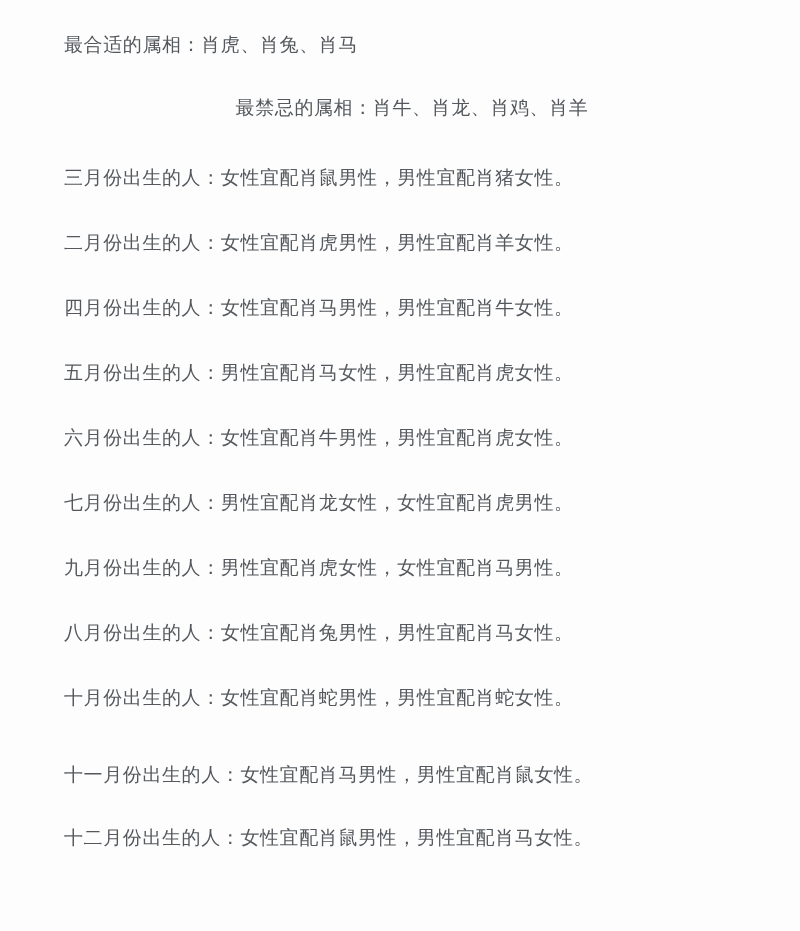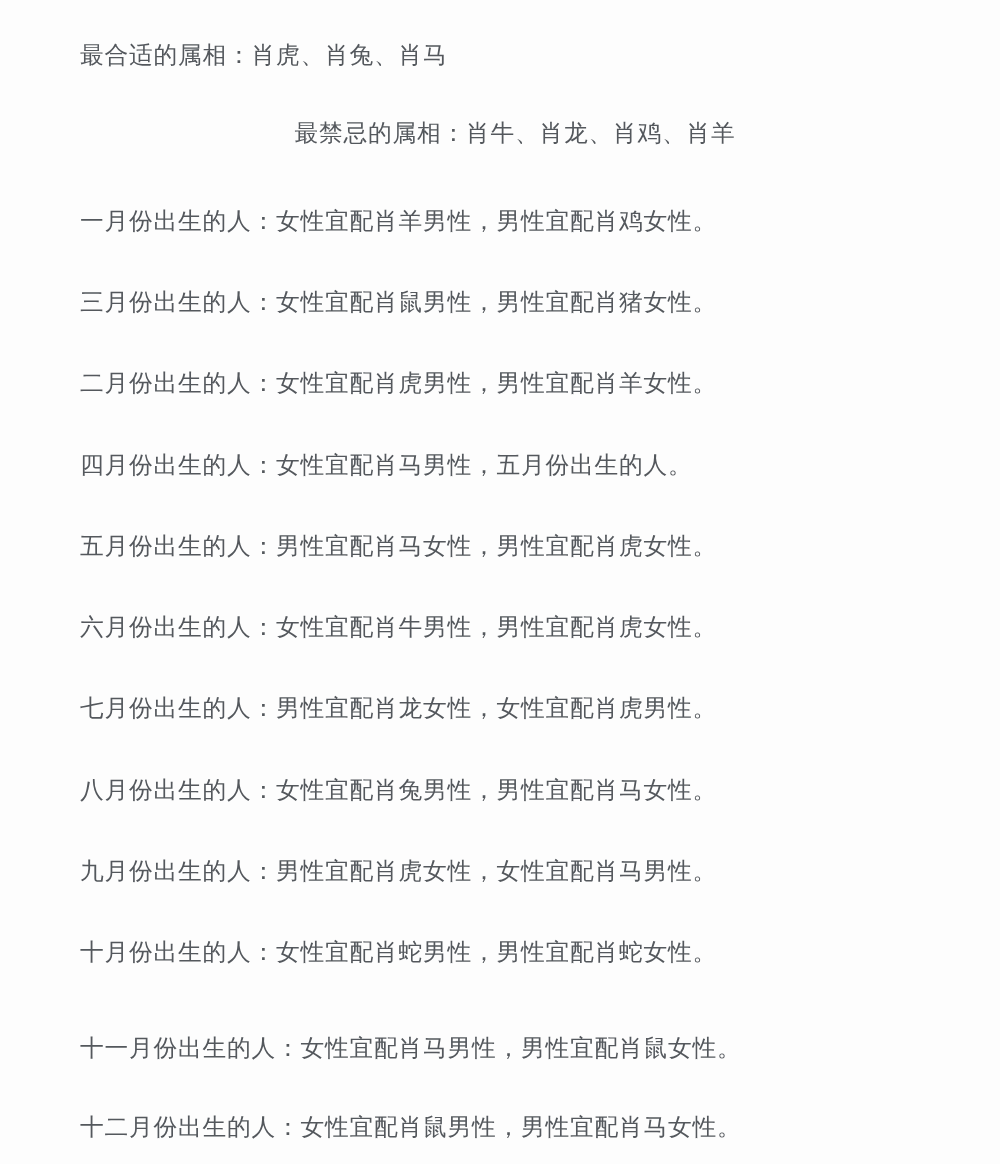--- a/index.html
+++ b/index.html
@@ -39,7 +39,6 @@
 <div class="article">
   <p class="gap-sm">最合适的属相：肖虎、肖兔、肖马</p>
   <p class="gap-lg">最禁忌的属相：肖牛、肖龙、肖鸡、肖羊</p>
-  <p>一月份出生的人：女性宜配肖羊男性，男性宜配肖鸡女性。</p>
   <p>三月份出生的人：女性宜配肖鼠男性，男性宜配肖猪女性。</p>
   <p>二月份出生的人：女性宜配肖虎男性，男性宜配肖羊女性。</p>
   <p>四月份出生的人：女性宜配肖马男性，五月份出生的人。</p>

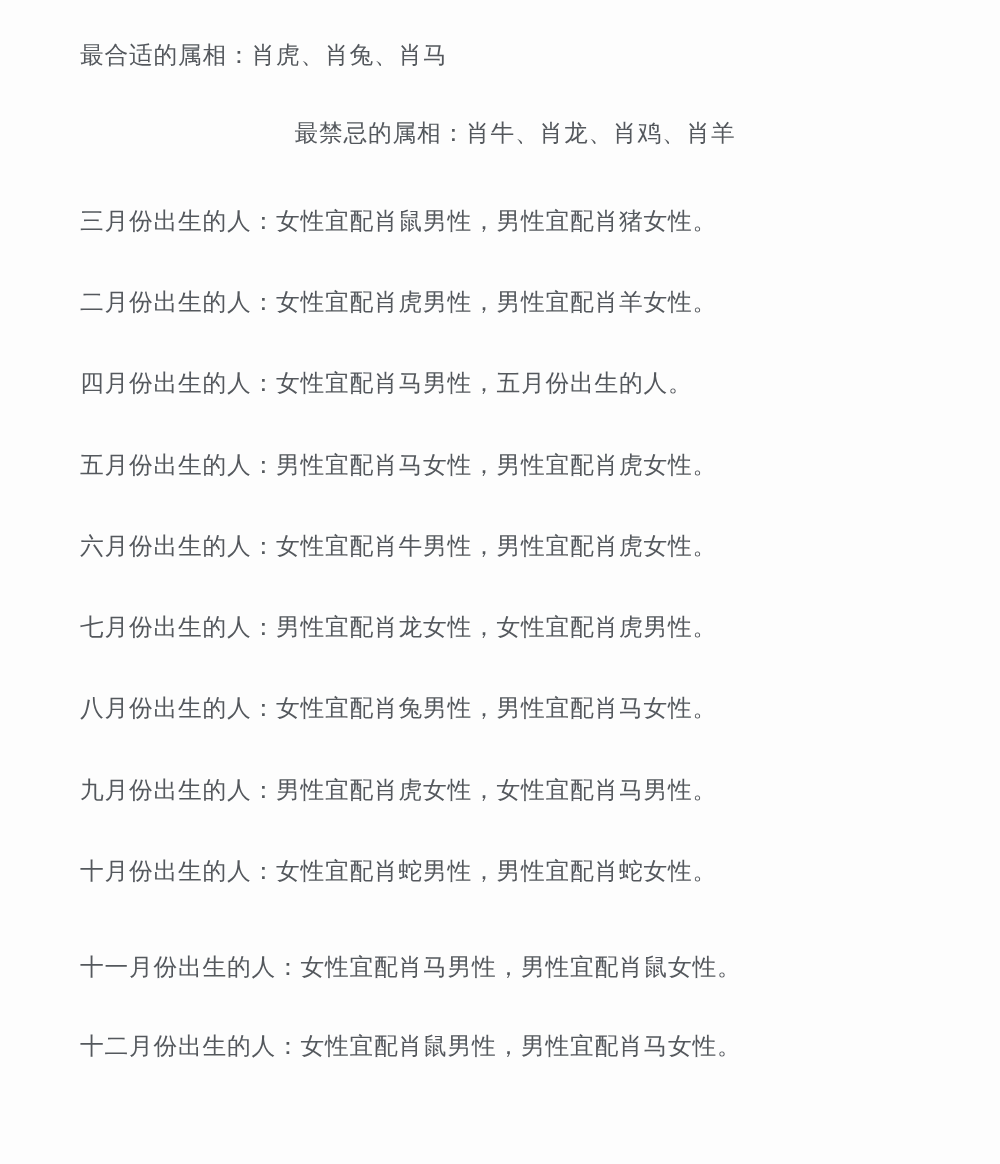--- a/index.html
+++ b/index.html
@@ -41,7 +41,7 @@
   <p class="gap-lg">最禁忌的属相：肖牛、肖龙、肖鸡、肖羊</p>
   <p>三月份出生的人：女性宜配肖鼠男性，男性宜配肖猪女性。</p>
   <p>二月份出生的人：女性宜配肖虎男性，男性宜配肖羊女性。</p>
-  <p>四月份出生的人：女性宜配肖马男性，五月份出生的人。</p>
+  <p>四月份出生的人：女性宜配肖马男性，男性宜配肖牛女性。</p>
   <p>五月份出生的人：男性宜配肖马女性，男性宜配肖虎女性。</p>
   <p>六月份出生的人：女性宜配肖牛男性，男性宜配肖虎女性。</p>
   <p>七月份出生的人：男性宜配肖龙女性，女性宜配肖虎男性。</p>

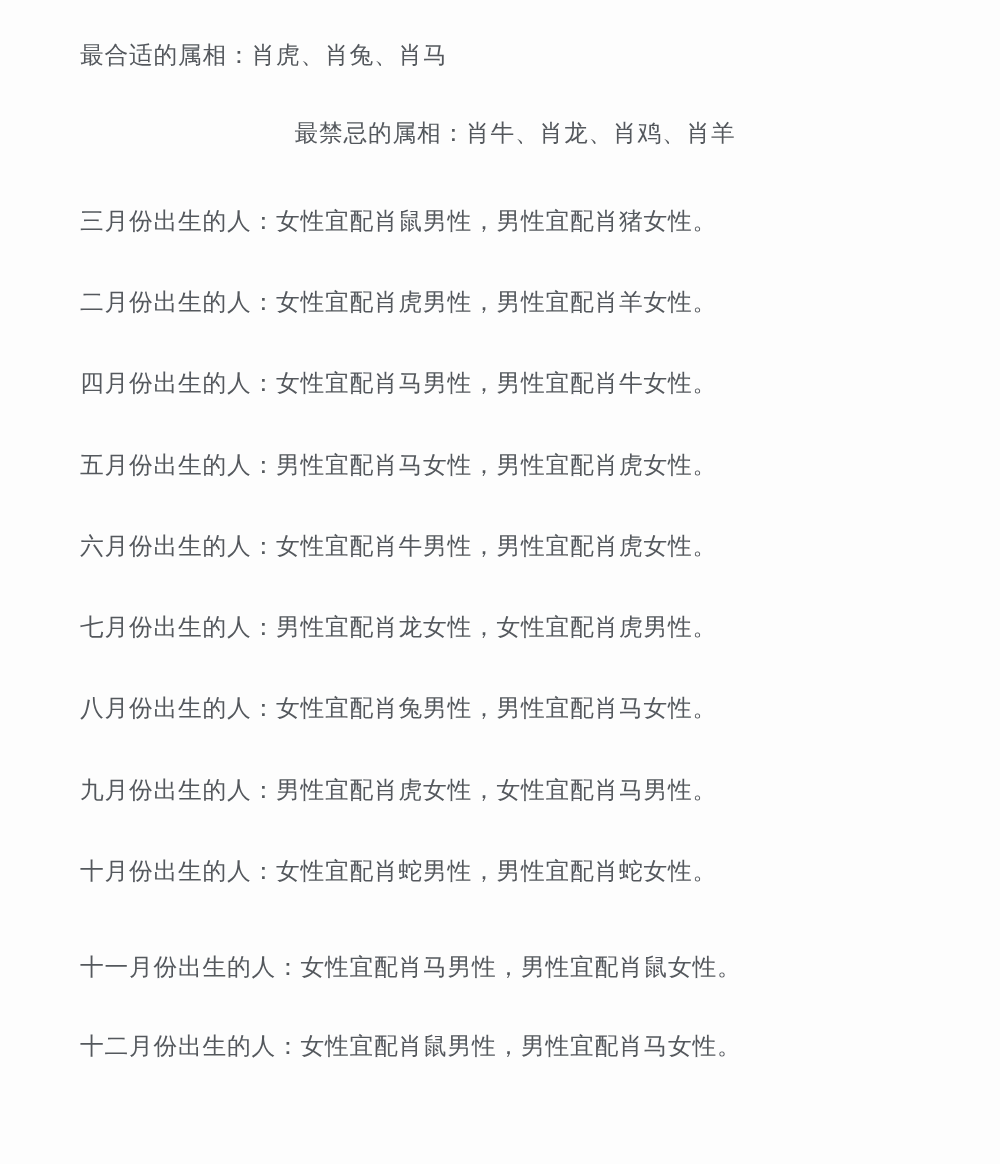--- a/index.html
+++ b/index.html
@@ -45,8 +45,8 @@
   <p>五月份出生的人：男性宜配肖马女性，男性宜配肖虎女性。</p>
   <p>六月份出生的人：女性宜配肖牛男性，男性宜配肖虎女性。</p>
   <p>七月份出生的人：男性宜配肖龙女性，女性宜配肖虎男性。</p>
+  <p>九月份出生的人：男性宜配肖虎女性，女性宜配肖马男性。</p>
   <p>八月份出生的人：女性宜配肖兔男性，男性宜配肖马女性。</p>
-  <p>九月份出生的人：男性宜配肖虎女性，女性宜配肖马男性。</p>
   <p class="gap-xl">十月份出生的人：女性宜配肖蛇男性，男性宜配肖蛇女性。</p>
   <p class="gap-sm">十一月份出生的人：女性宜配肖马男性，男性宜配肖鼠女性。</p>
   <p>十二月份出生的人：女性宜配肖鼠男性，男性宜配肖马女性。</p>

